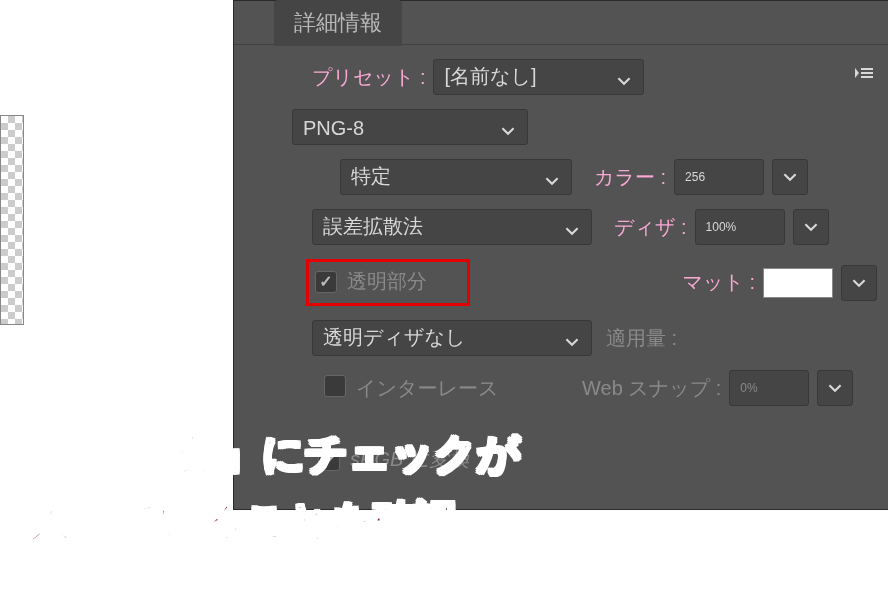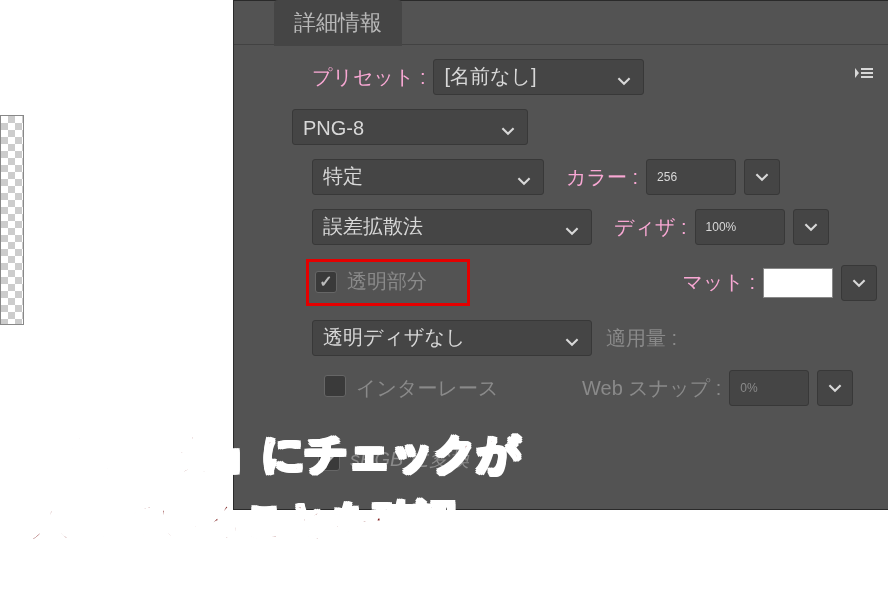--- a/index.html
+++ b/index.html
@@ -212,7 +212,7 @@
     </div>
 
     <div class="row">
-      <div class="select" style="width:232px; margin-left:60px">
+      <div class="select" style="width:232px; margin-left:88px">
         <span class="sel-text">特定</span>
         <span class="chev">
           <svg viewBox="0 0 10 10">

